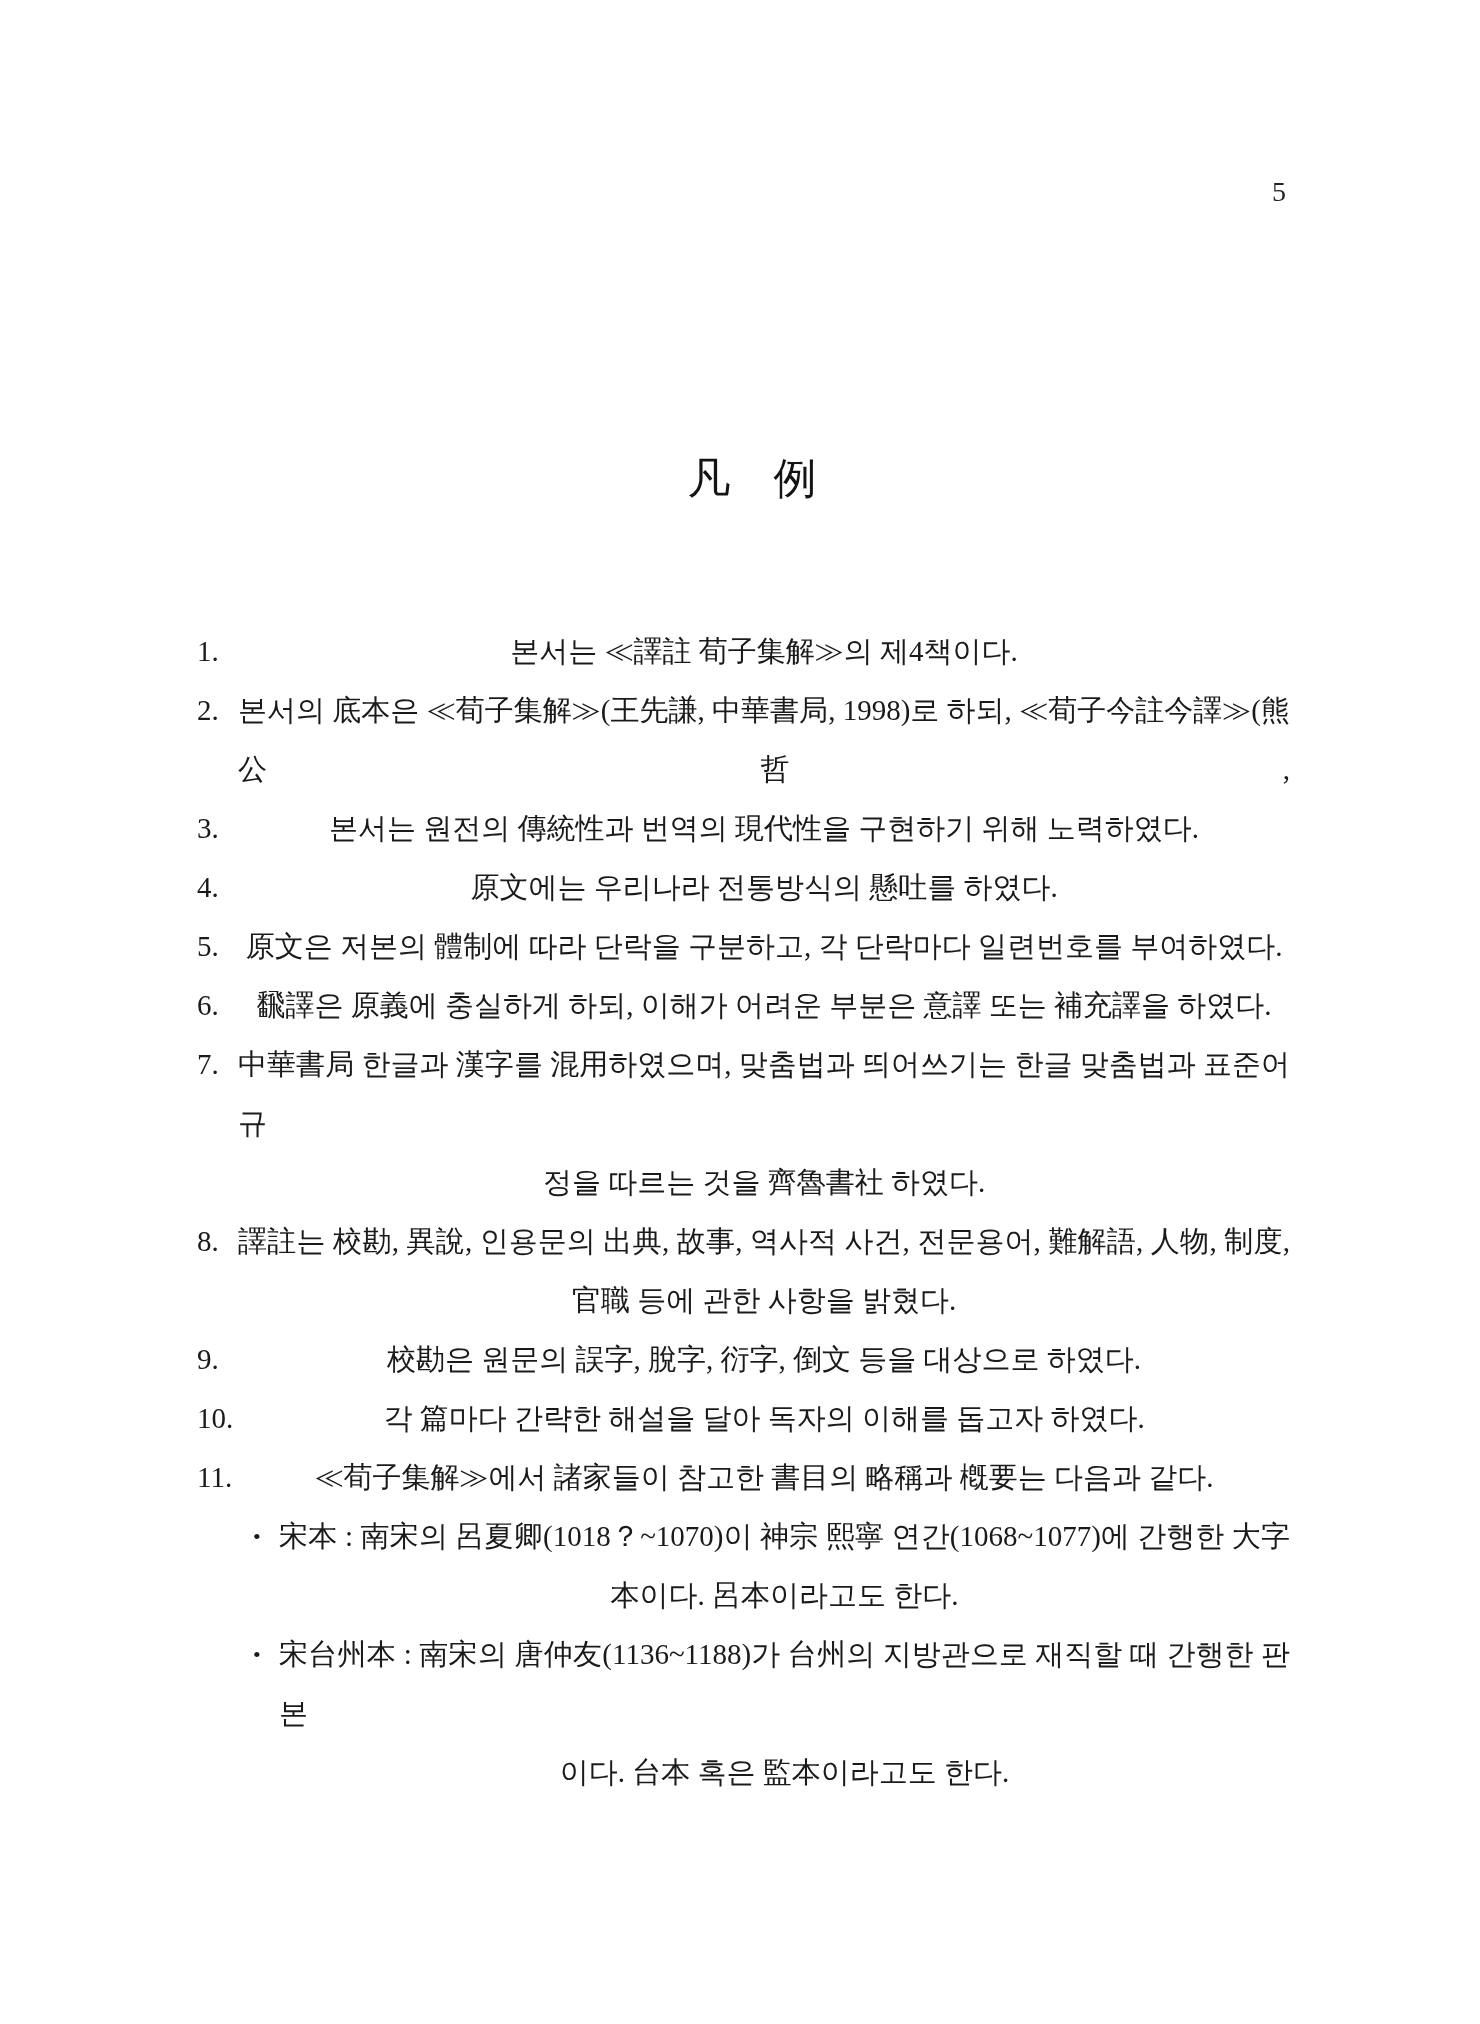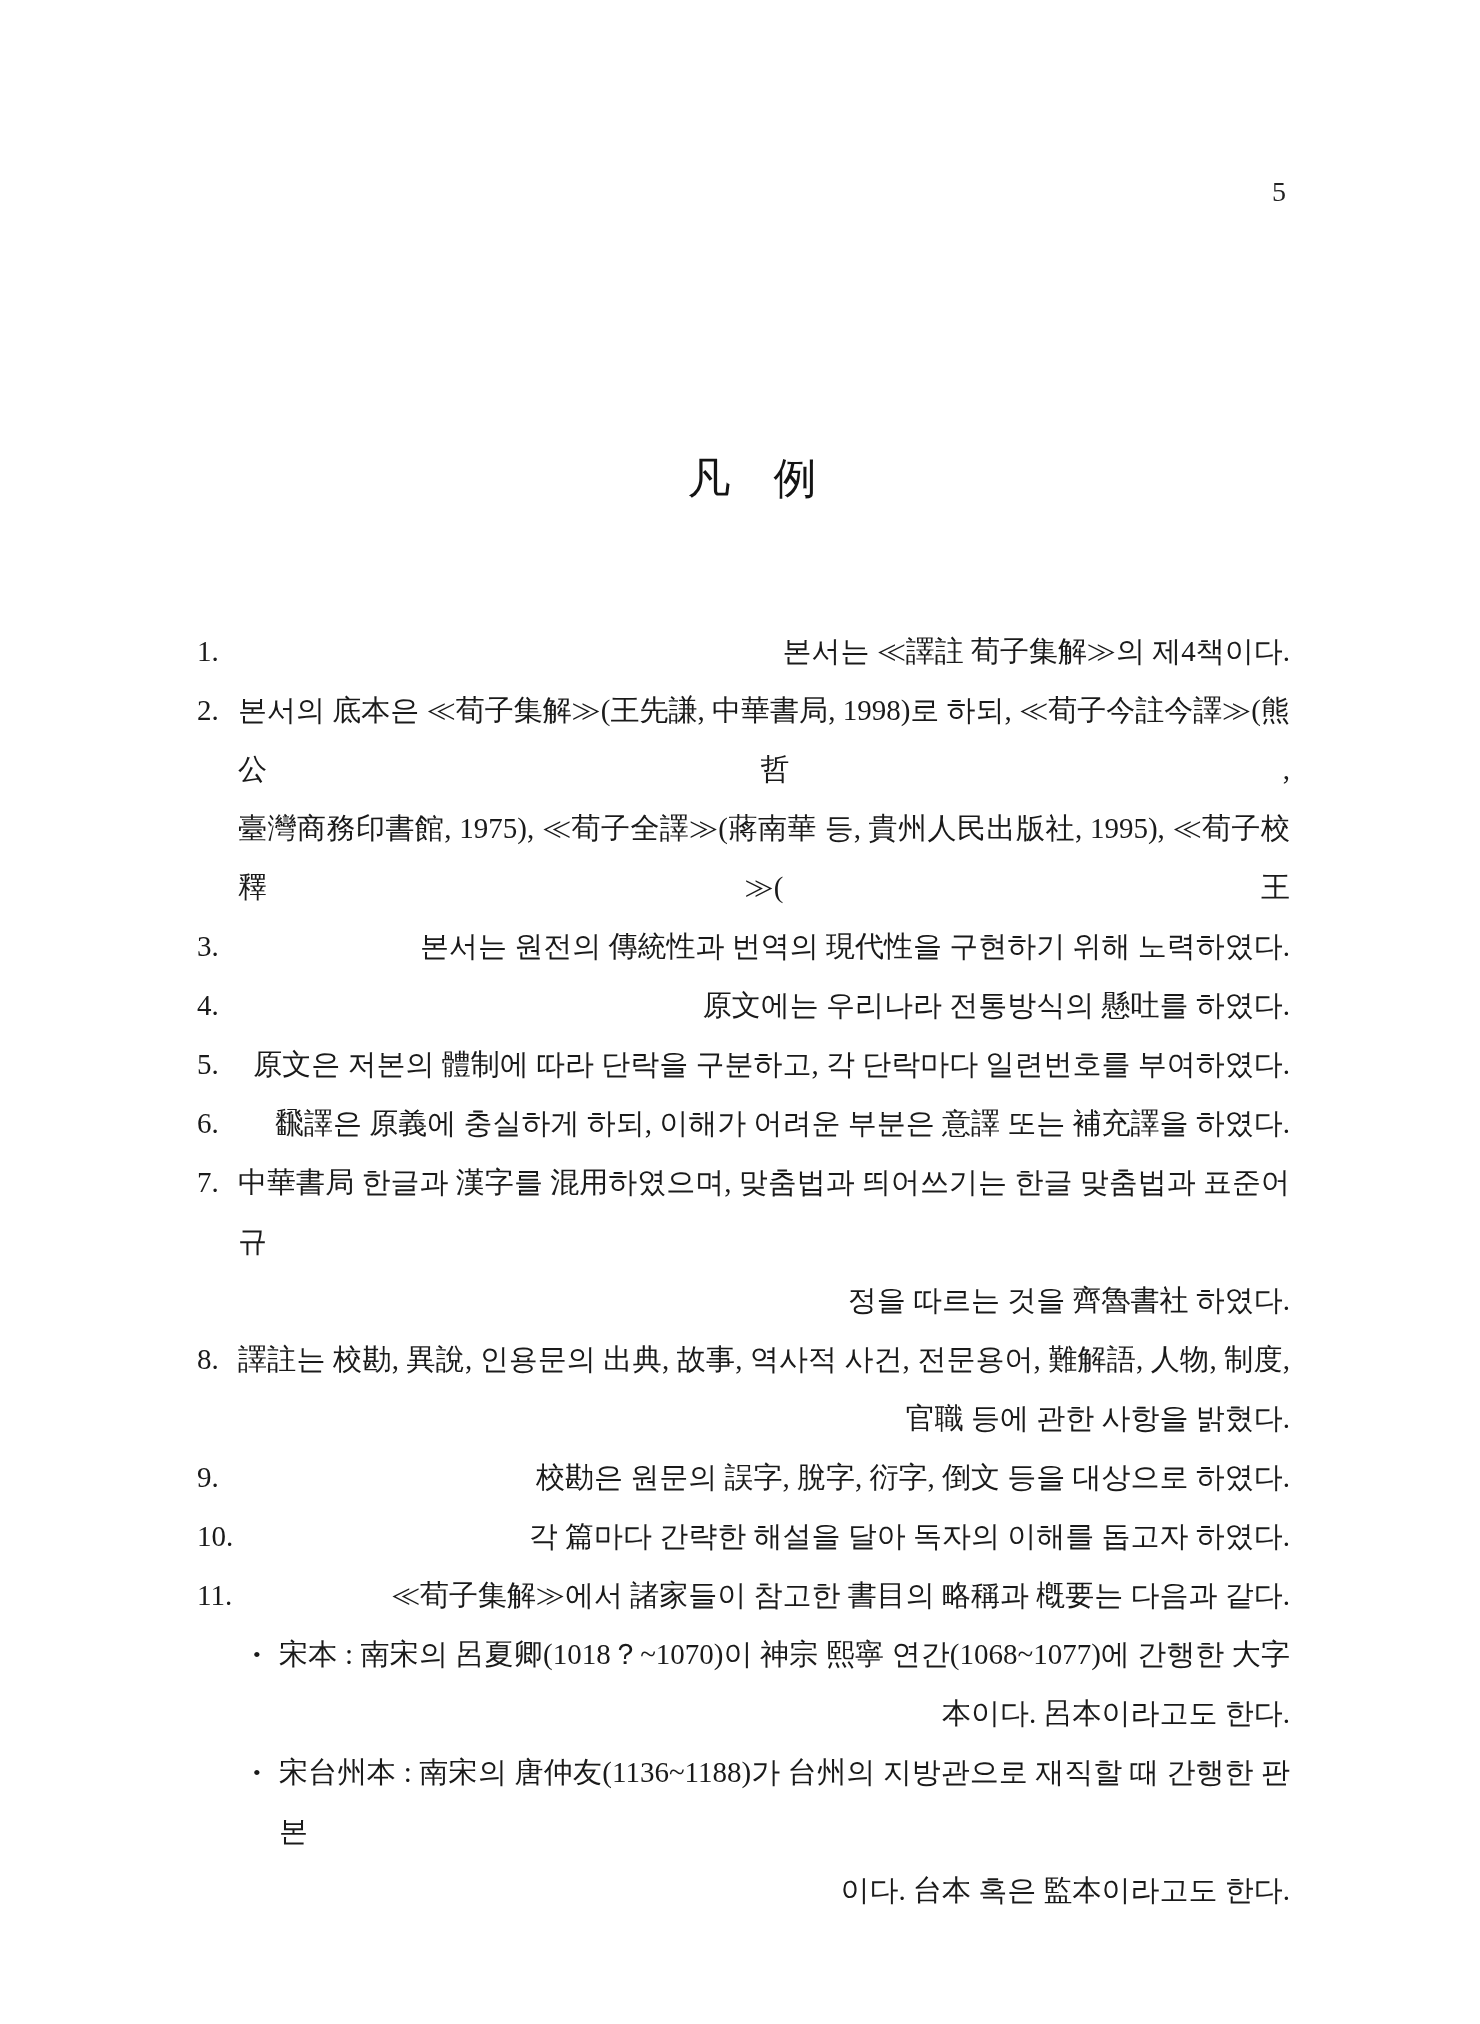--- a/index.html
+++ b/index.html
@@ -64,7 +64,7 @@
     font-size: 22px;
   }
   .line {
-    text-align: right;
+    text-align: center;
     white-space: normal;
   }
   .line.fill {

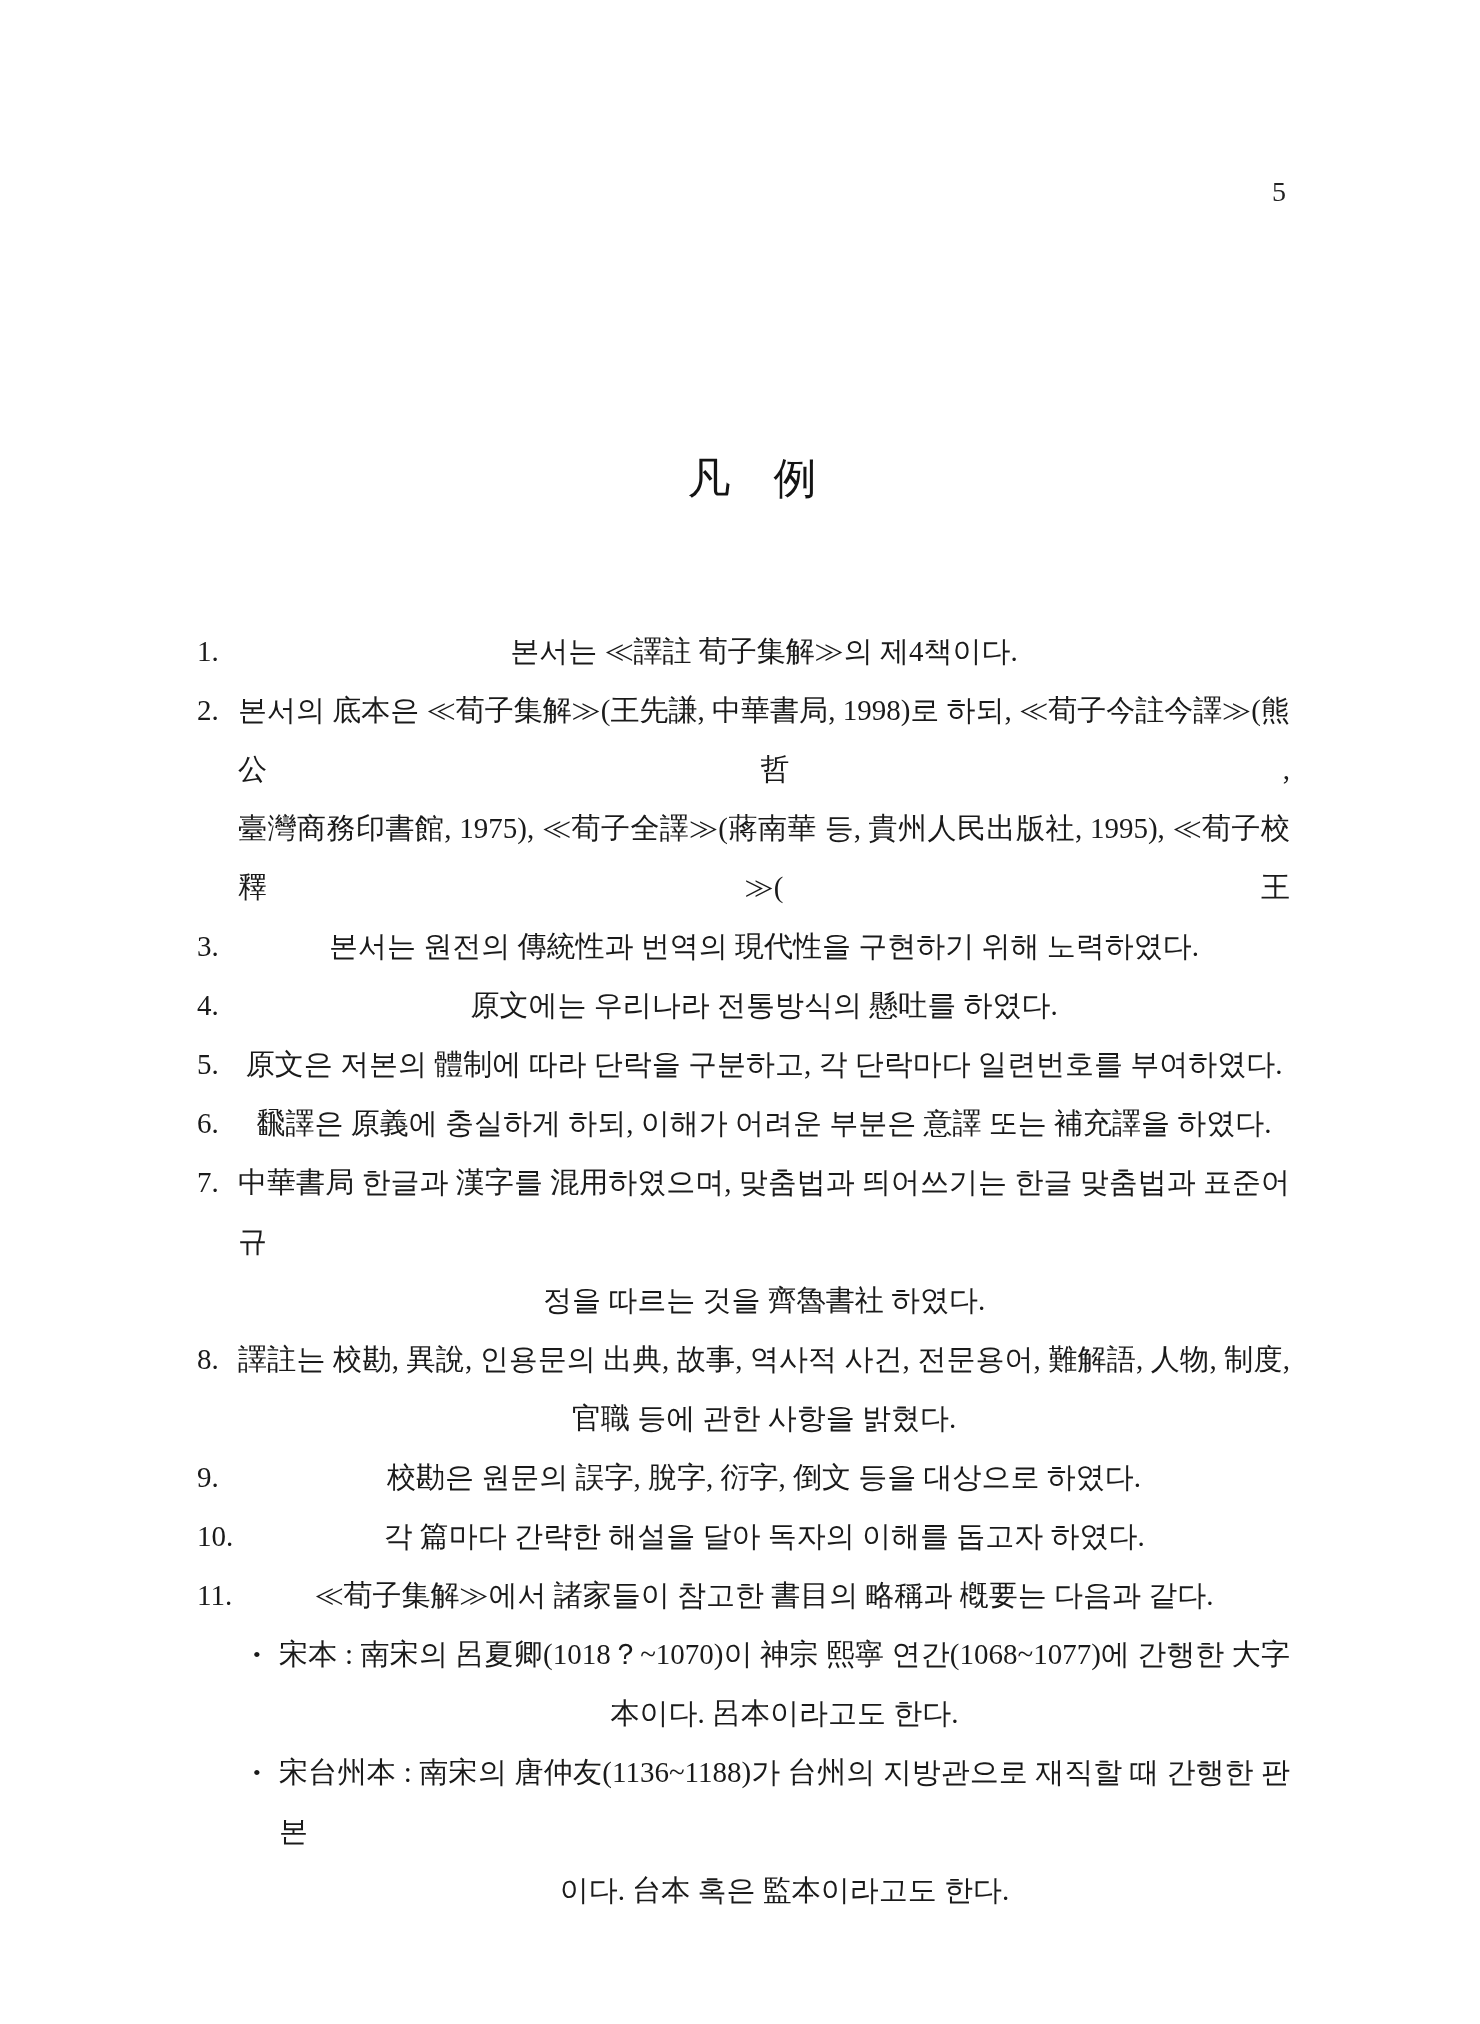--- a/index.html
+++ b/index.html
@@ -88,7 +88,6 @@
       <div class="item">
         <span class="marker">2.</span>
         <div class="line fill">본서의 底本은 ≪荀子集解≫(王先謙, 中華書局, 1998)로 하되, ≪荀子今註今譯≫(熊公哲,</div>
-        <div class="line fill">臺灣商務印書館, 1975), ≪荀子全譯≫(蔣南華 등, 貴州人民出版社, 1995), ≪荀子校釋≫(王</div>
       </div>
       <div class="item">
         <span class="marker">3.</span>

